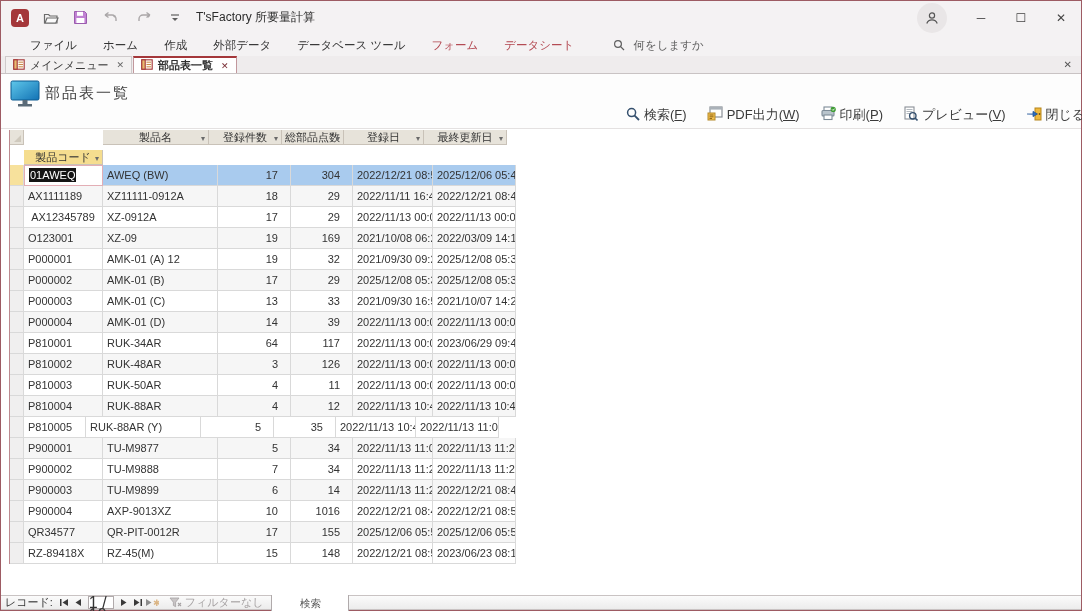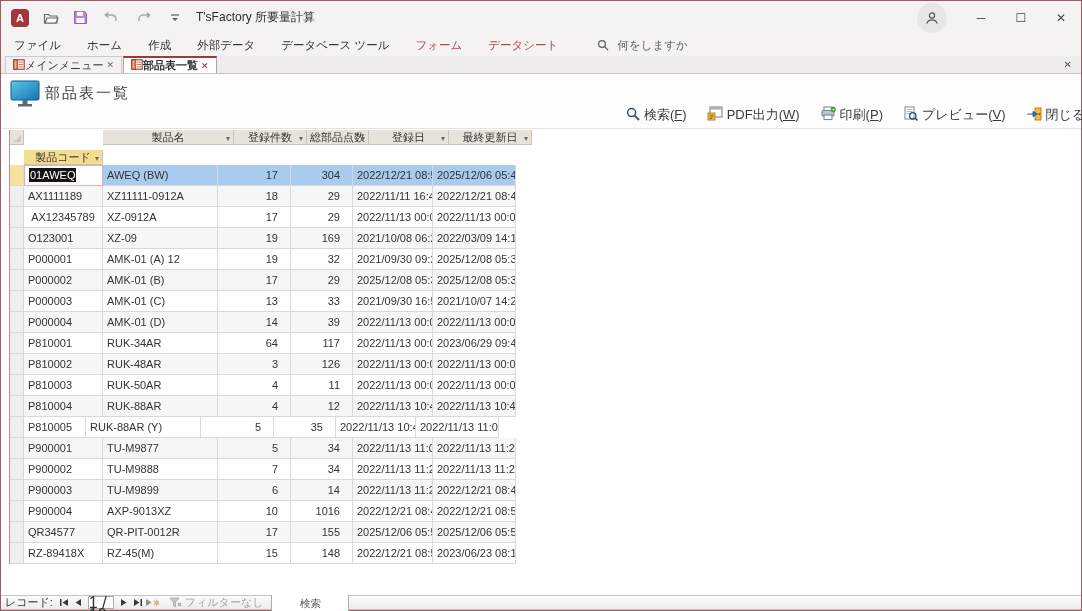--- a/index.html
+++ b/index.html
@@ -24,7 +24,7 @@
 
   
   .ribbon-row { height:22px; background:#f4f2f3; display:flex; align-items:center;
-    padding-left:0; flex:0 0 auto; }
+    padding-left:16px; flex:0 0 auto; }
   .ribbon-tab { font-size:11.5px; color:#333; padding:0 13px; line-height:22px; white-space:nowrap; }
   .ribbon-tab.contextual { color:#b2464f; }
   .ribbon-search { display:flex; align-items:center; gap:8px; margin-left:26px; color:#5f5f5f; font-size:11.5px; }

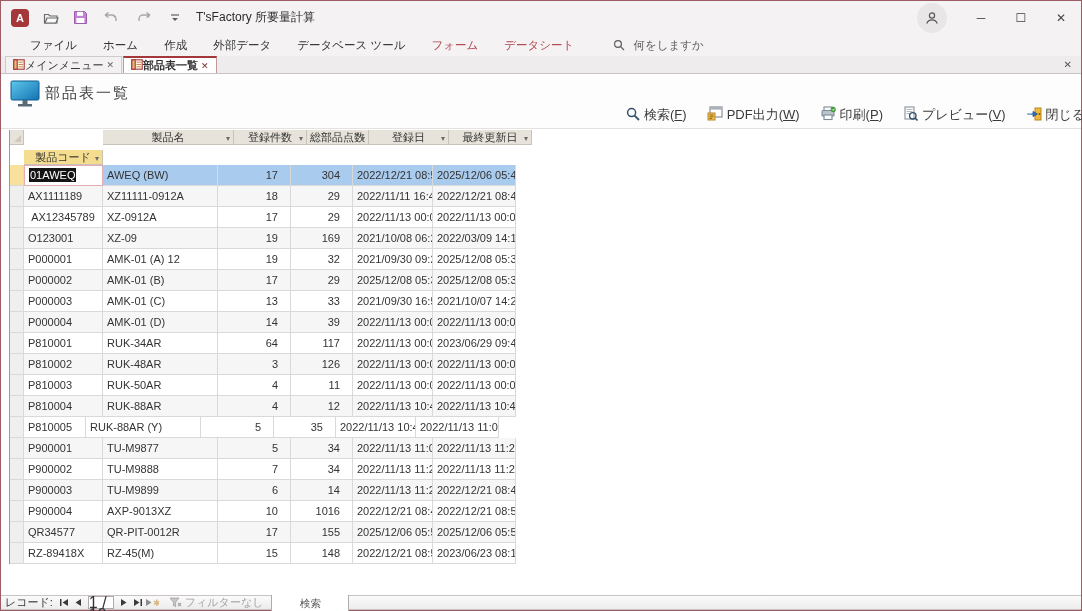--- a/index.html
+++ b/index.html
@@ -32,7 +32,7 @@
   
   .doctab-row { height:18px; background:#efeced; display:flex; align-items:flex-end;
     padding-left:4px; border-bottom:1px solid #c9c3c4; flex:0 0 auto; }
-  .doctab { height:17px; display:flex; align-items:center; padding:0 7px;
+  .doctab { height:17px; display:flex; align-items:center; gap:5px; padding:0 7px;
     font-size:11px; color:#3a3a3a; background:#f3f1f1; border:1px solid #cfcacb;
     border-bottom:none; margin-right:1px; white-space:nowrap; }
   .doctab.active { background:#fff; border:1px solid #c2989d; border-top:2px solid #a4373a;

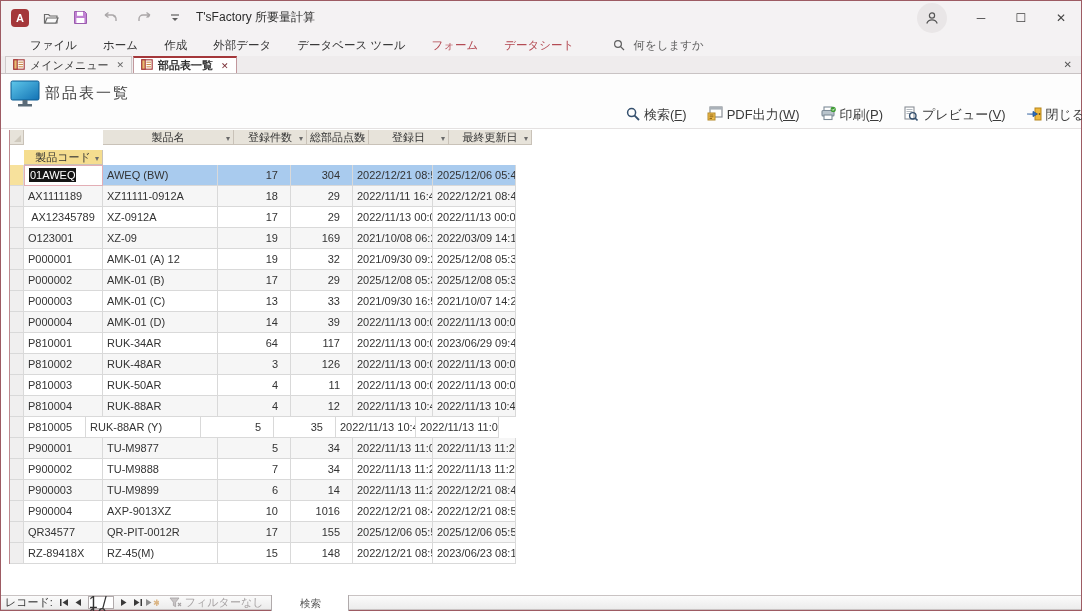--- a/index.html
+++ b/index.html
@@ -261,7 +261,7 @@
         <div class="ds-row">
           <div class="ds-corner"></div>
           <div class="ds-hcell gold" style="width: 79px;"><span>製品コード</span><span class="harrow">▾</span></div>
-          <div class="ds-hcell" style="width: 131px;"><span>製品名</span><span class="harrow">▾</span></div>
+          <div class="ds-hcell" style="width: 106px;"><span>製品名</span><span class="harrow">▾</span></div>
           <div class="ds-hcell" style="width: 73px;"><span>登録件数</span><span class="harrow">▾</span></div>
           <div class="ds-hcell" style="width: 62px;"><span>総部品点数</span><span class="harrow">▾</span></div>
           <div class="ds-hcell" style="width: 80px;"><span>登録日</span><span class="harrow">▾</span></div>

